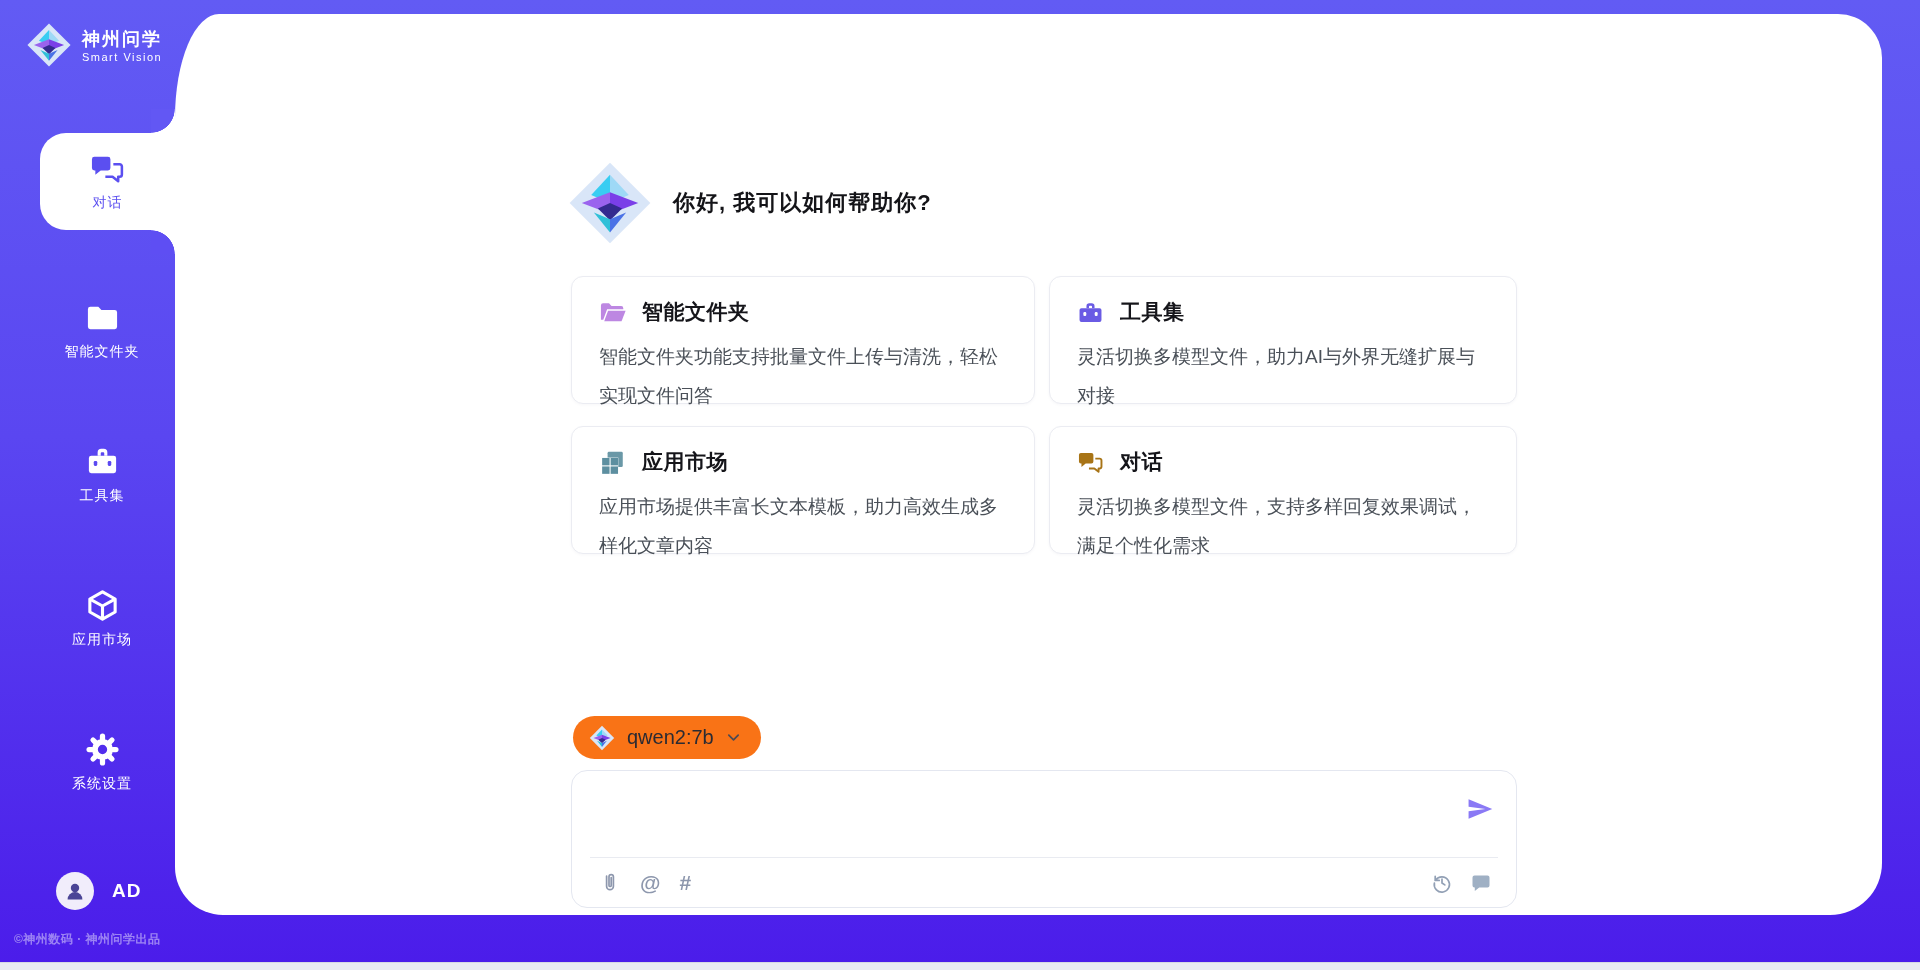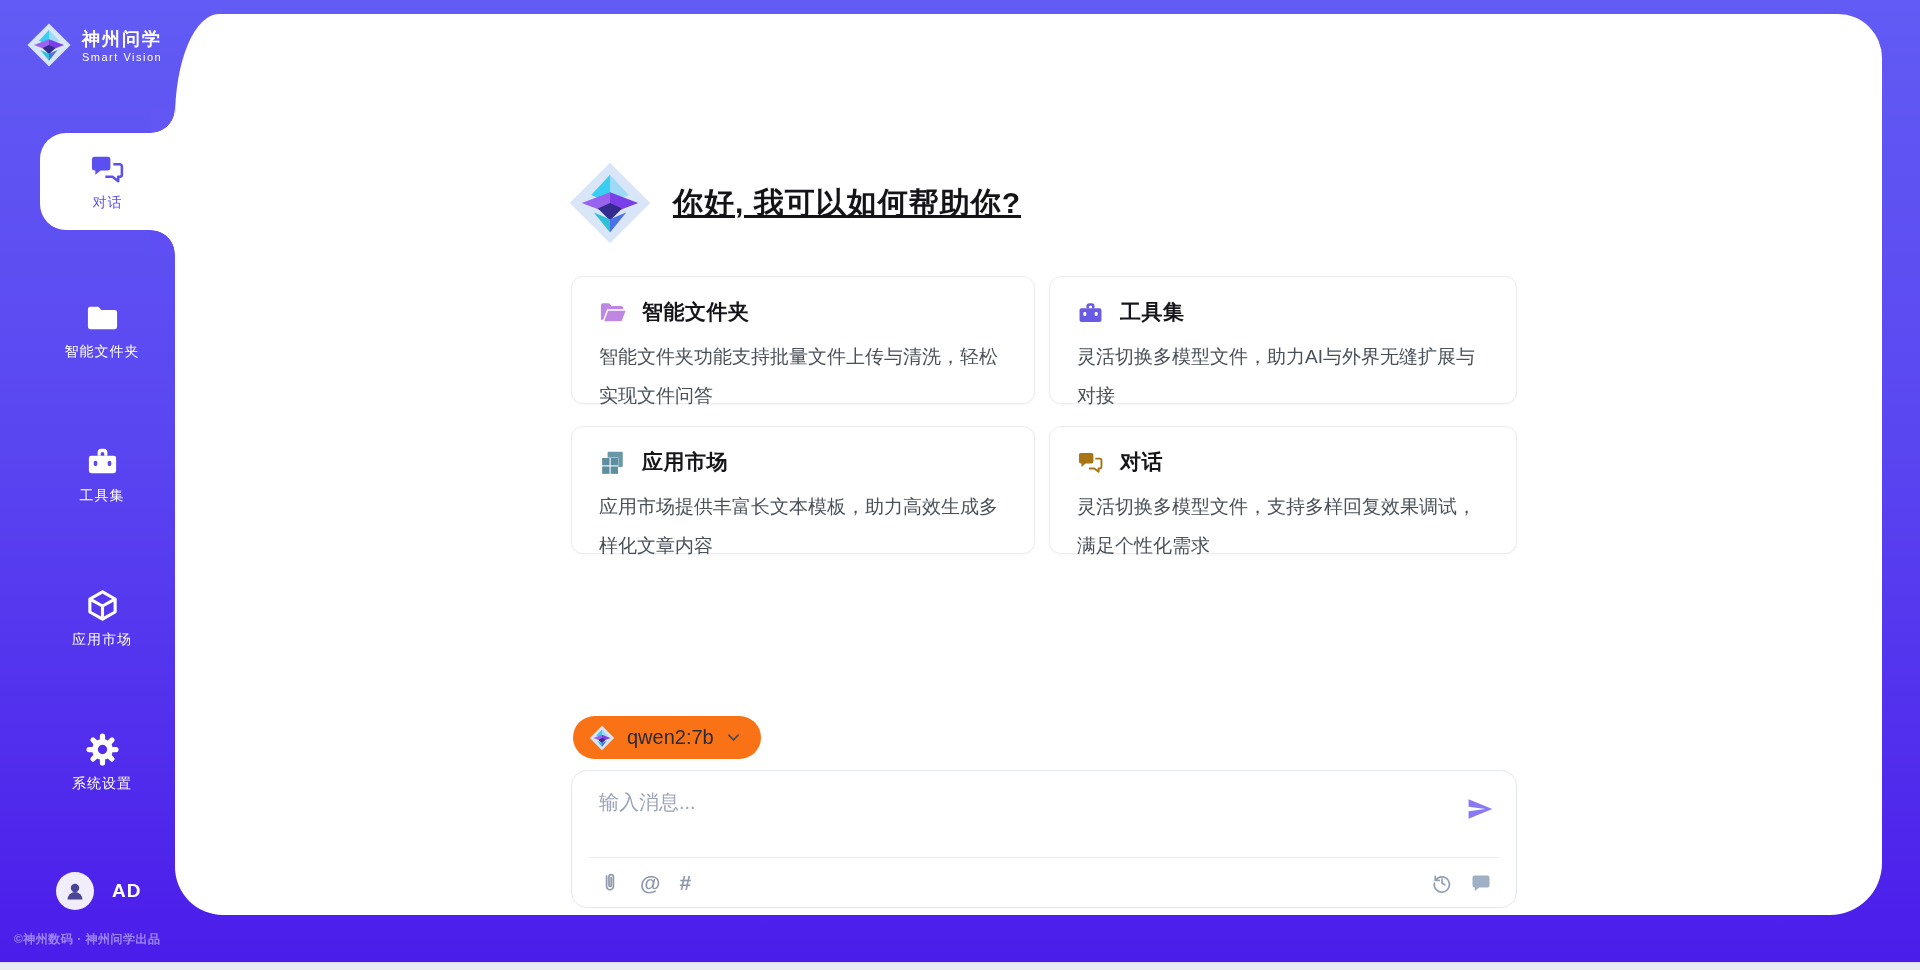--- a/index.html
+++ b/index.html
@@ -57,7 +57,7 @@
   
   .greeting { position:absolute; left:392px; top:146px; display:flex; align-items:center; gap:20px; }
   .greeting .gem { width:86px; height:86px; }
-  .greeting-title { font-size:30px; font-weight:bold; color:#141418; letter-spacing:1px;text-decoration:underline; }
+  .greeting-title { font-size:22px; font-weight:bold; color:#141418; letter-spacing:1px; }
 
   
   .cards {

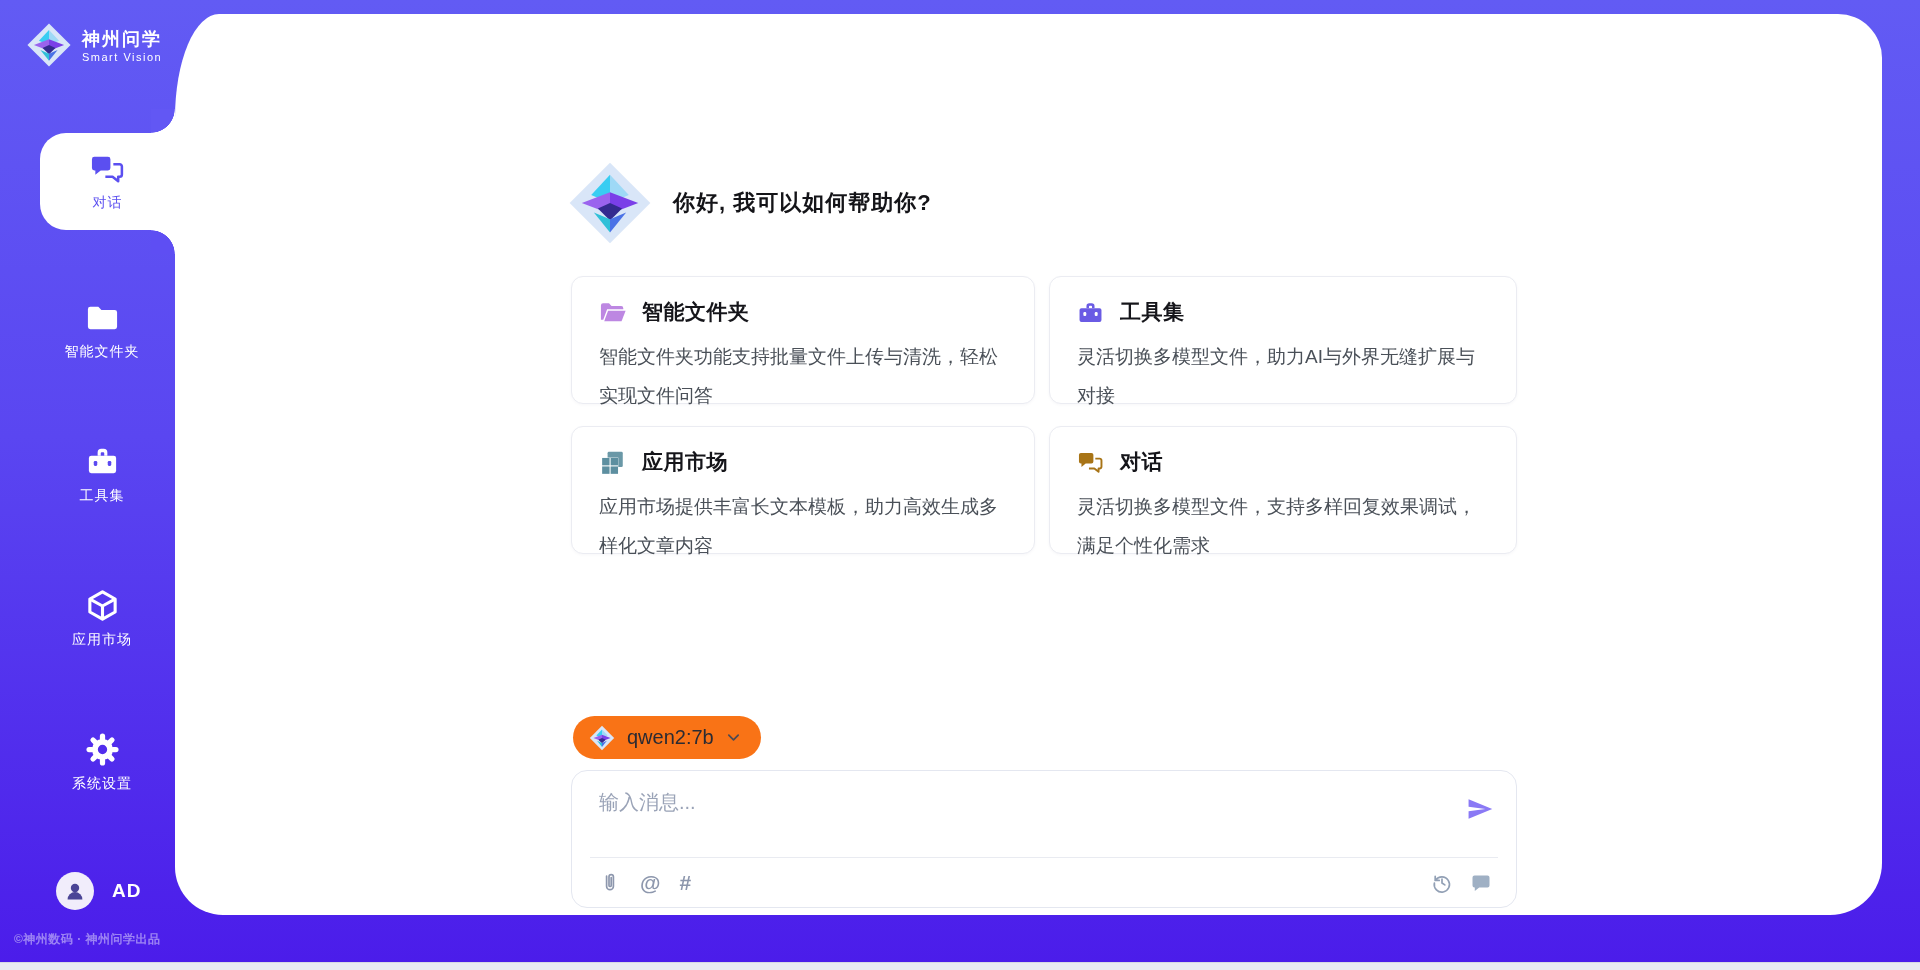--- a/index.html
+++ b/index.html
@@ -280,7 +280,6 @@
     </div>
 
     <div class="composer">
-      <textarea placeholder="输入消息..." style=""></textarea>
 
       <svg class="send-btn" viewBox="0 0 24 24">
         <path fill="currentColor" d="M2.2 20.4 22.5 12 2.2 3.6l.01 6.53L16.7 12 2.21 13.87z"></path>

